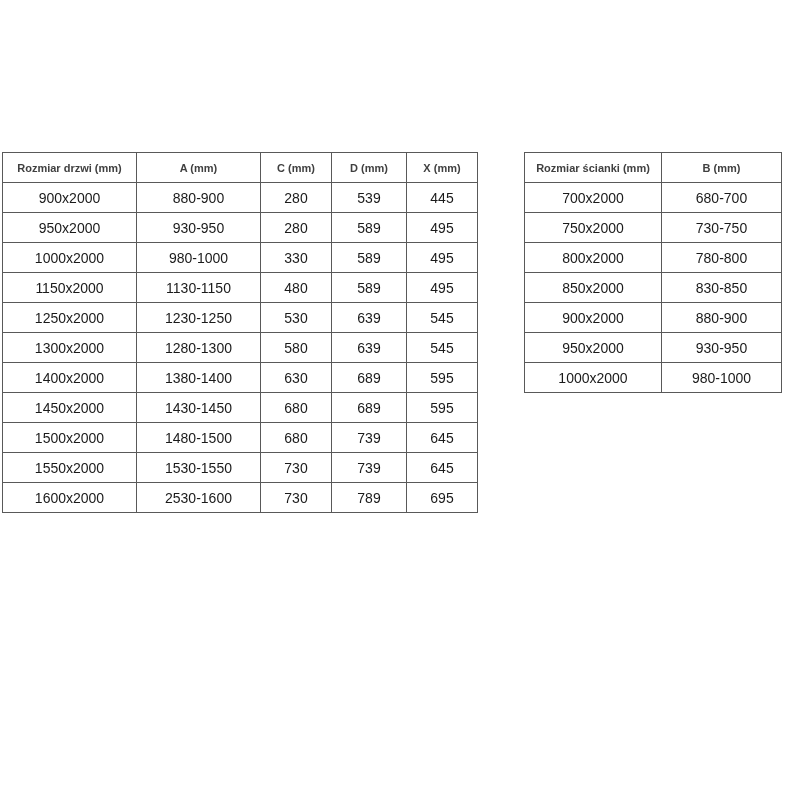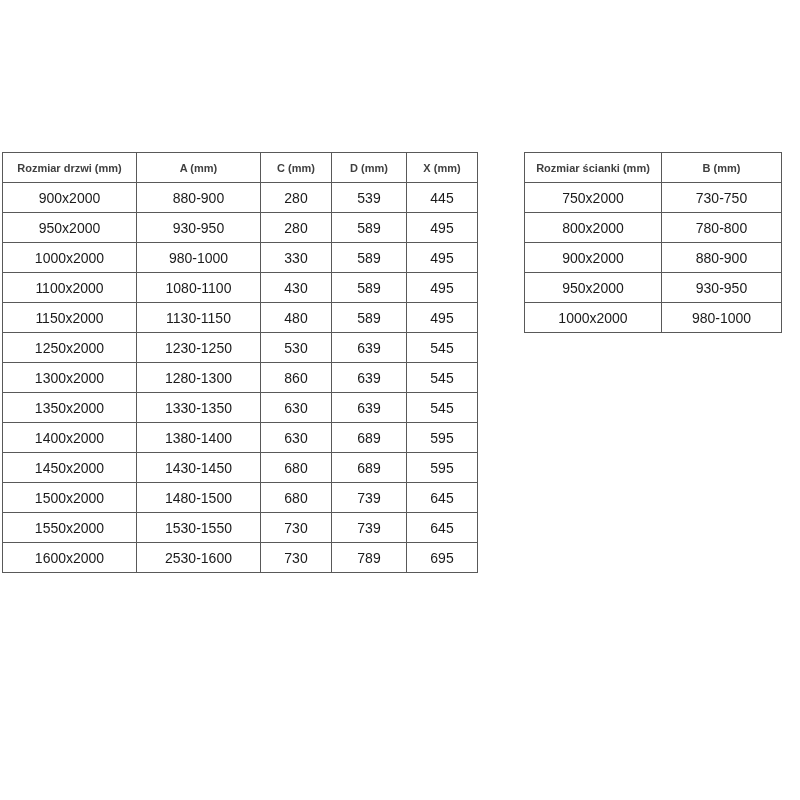--- a/index.html
+++ b/index.html
@@ -193,6 +193,10 @@
     </thead>
     <tbody>
         <tr>
+          <td>700x2000</td>
+          <td>680-700</td>
+        </tr>
+        <tr>
           <td>750x2000</td>
           <td>730-750</td>
         </tr>

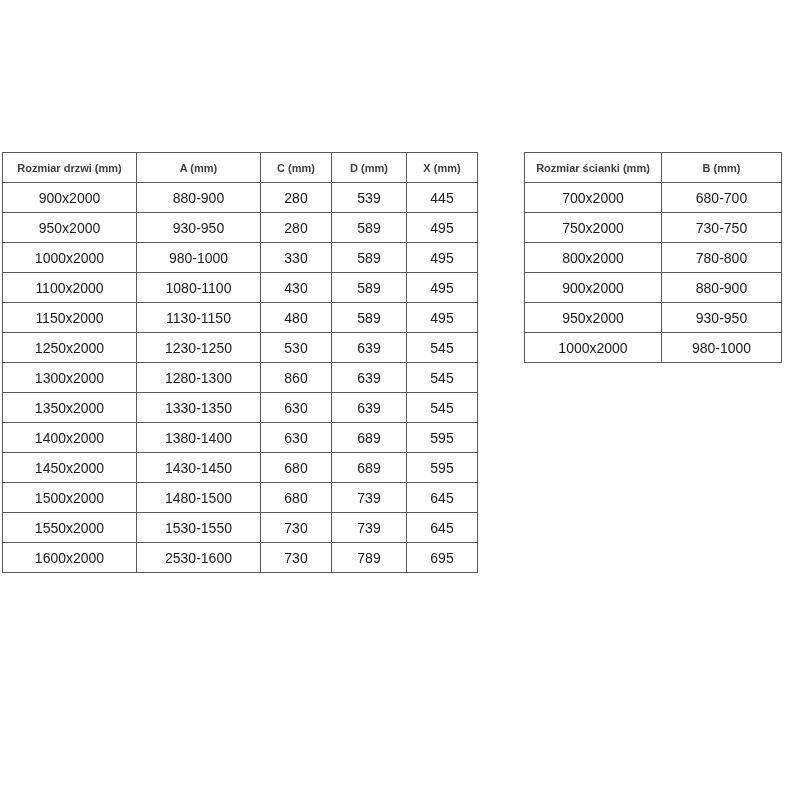--- a/index.html
+++ b/index.html
@@ -108,13 +108,6 @@
           <td>495</td>
         </tr>
         <tr>
-          <td>1100x2000</td>
-          <td>1080-1100</td>
-          <td>430</td>
-          <td>589</td>
-          <td>495</td>
-        </tr>
-        <tr>
           <td>1150x2000</td>
           <td>1130-1150</td>
           <td>480</td>

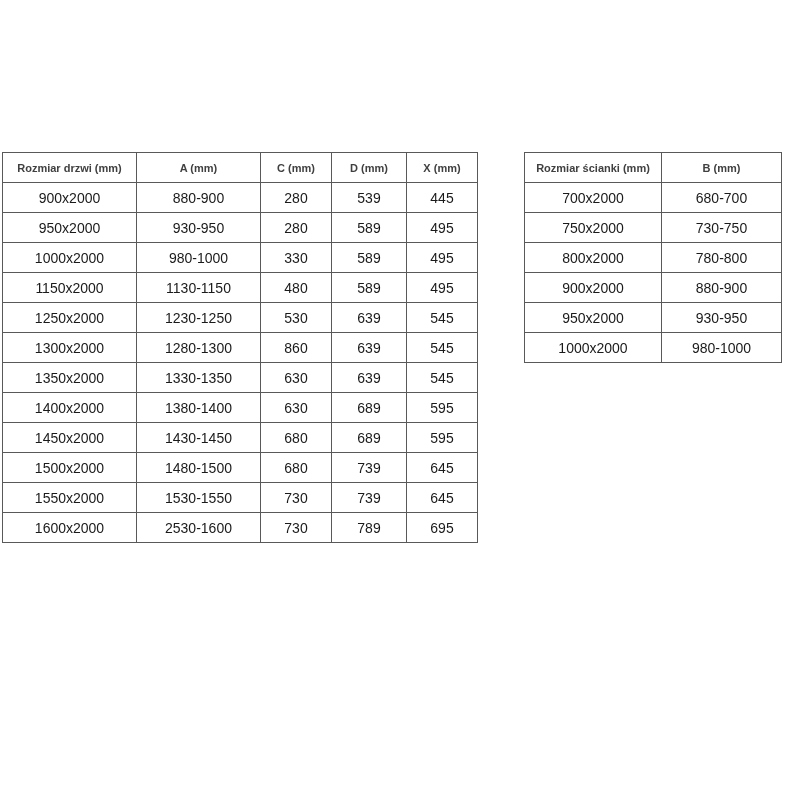--- a/index.html
+++ b/index.html
@@ -198,6 +198,10 @@
           <td>780-800</td>
         </tr>
         <tr>
+          <td>850x2000</td>
+          <td>830-850</td>
+        </tr>
+        <tr>
           <td>900x2000</td>
           <td>880-900</td>
         </tr>

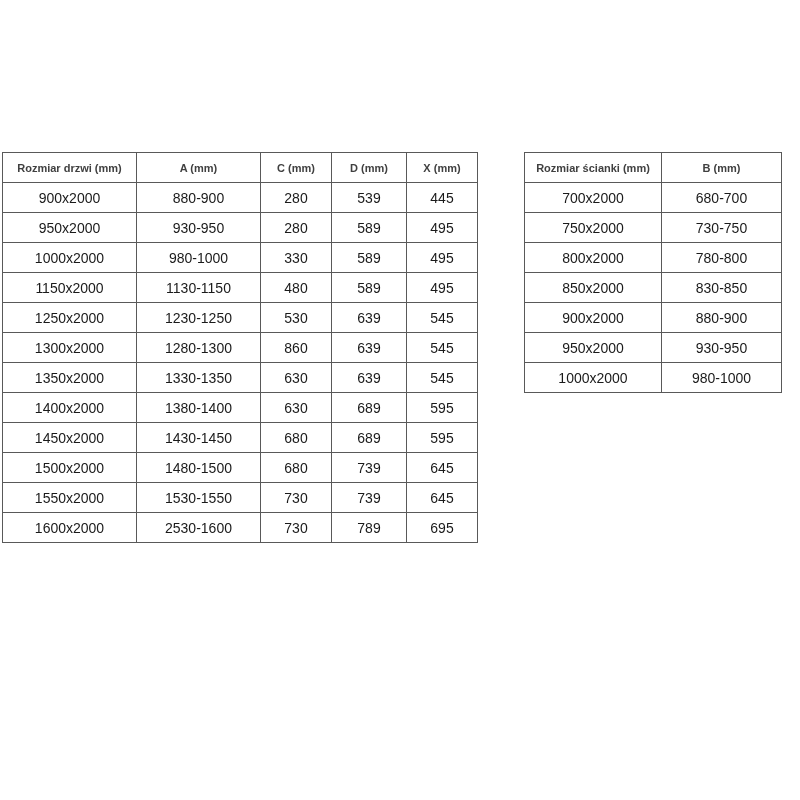--- a/index.html
+++ b/index.html
@@ -124,7 +124,7 @@
         <tr>
           <td>1300x2000</td>
           <td>1280-1300</td>
-          <td>860</td>
+          <td>580</td>
           <td>639</td>
           <td>545</td>
         </tr>

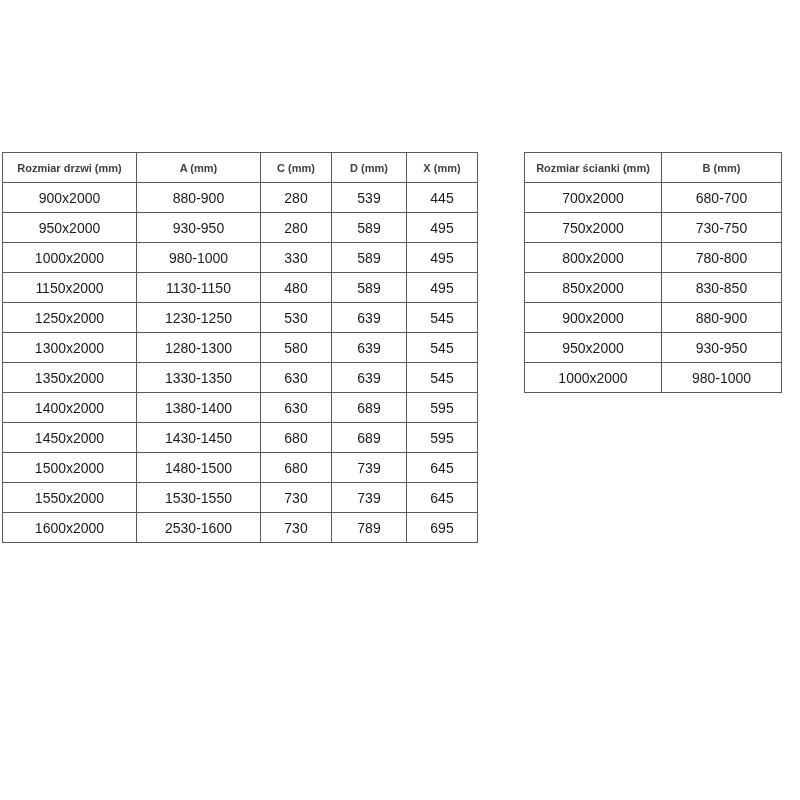--- a/index.html
+++ b/index.html
@@ -129,13 +129,6 @@
           <td>545</td>
         </tr>
         <tr>
-          <td>1350x2000</td>
-          <td>1330-1350</td>
-          <td>630</td>
-          <td>639</td>
-          <td>545</td>
-        </tr>
-        <tr>
           <td>1400x2000</td>
           <td>1380-1400</td>
           <td>630</td>

